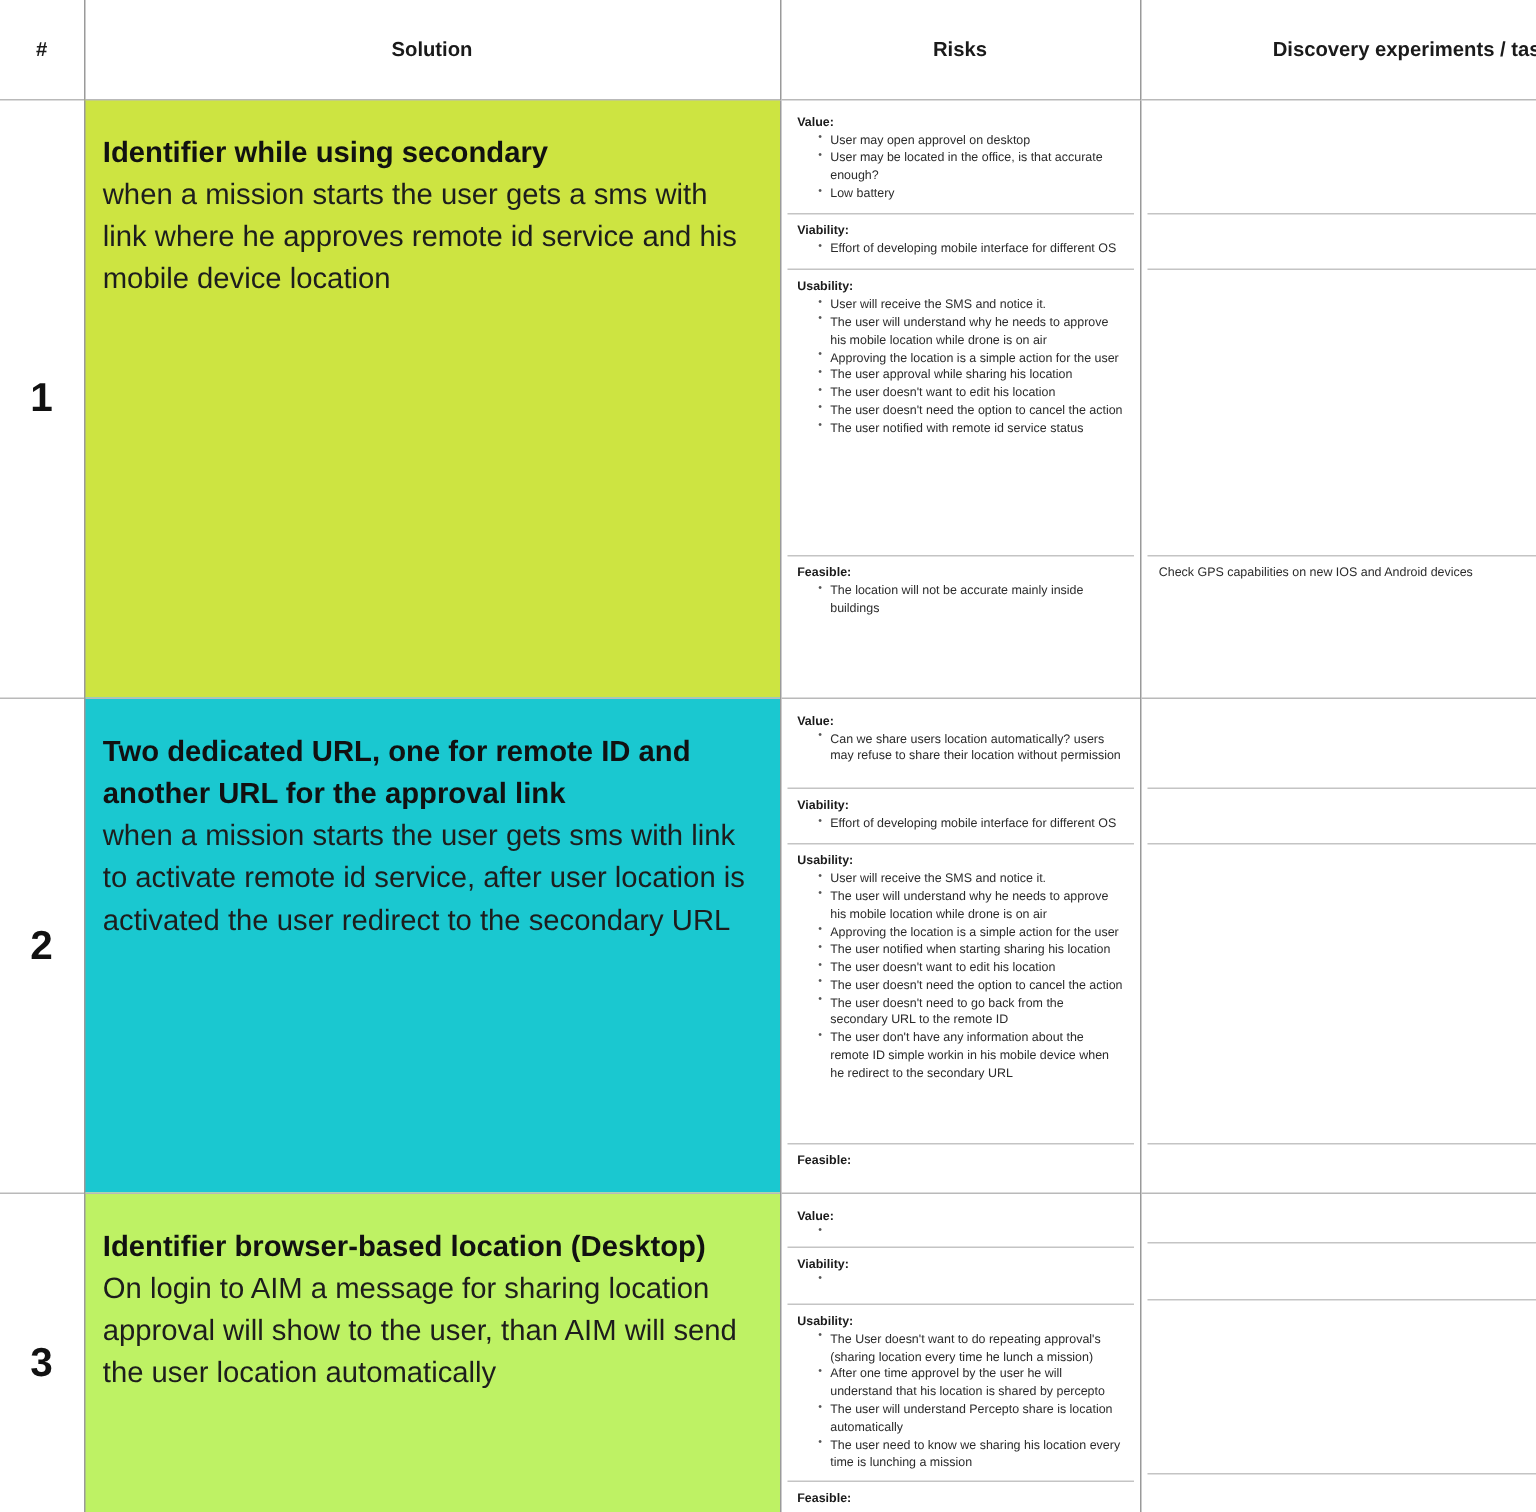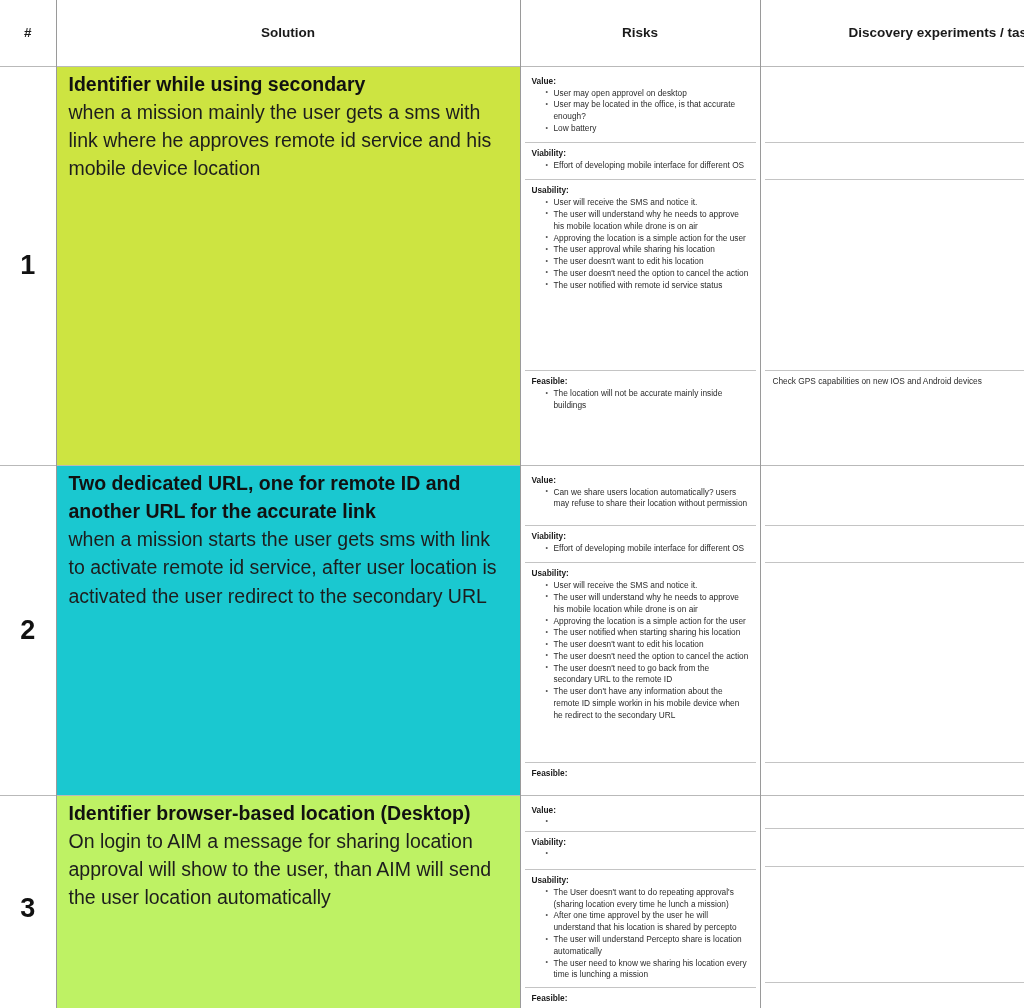--- a/index.html
+++ b/index.html
@@ -66,7 +66,7 @@
   
   .sol-cell {
     vertical-align: top;
-    padding: 3px 14px 10px 12px;
+    padding: 21px 14px 10px 12px;
     border-top: 1px solid #b9b9b9;
     border-right: 1px solid #9a9a9a;
   }

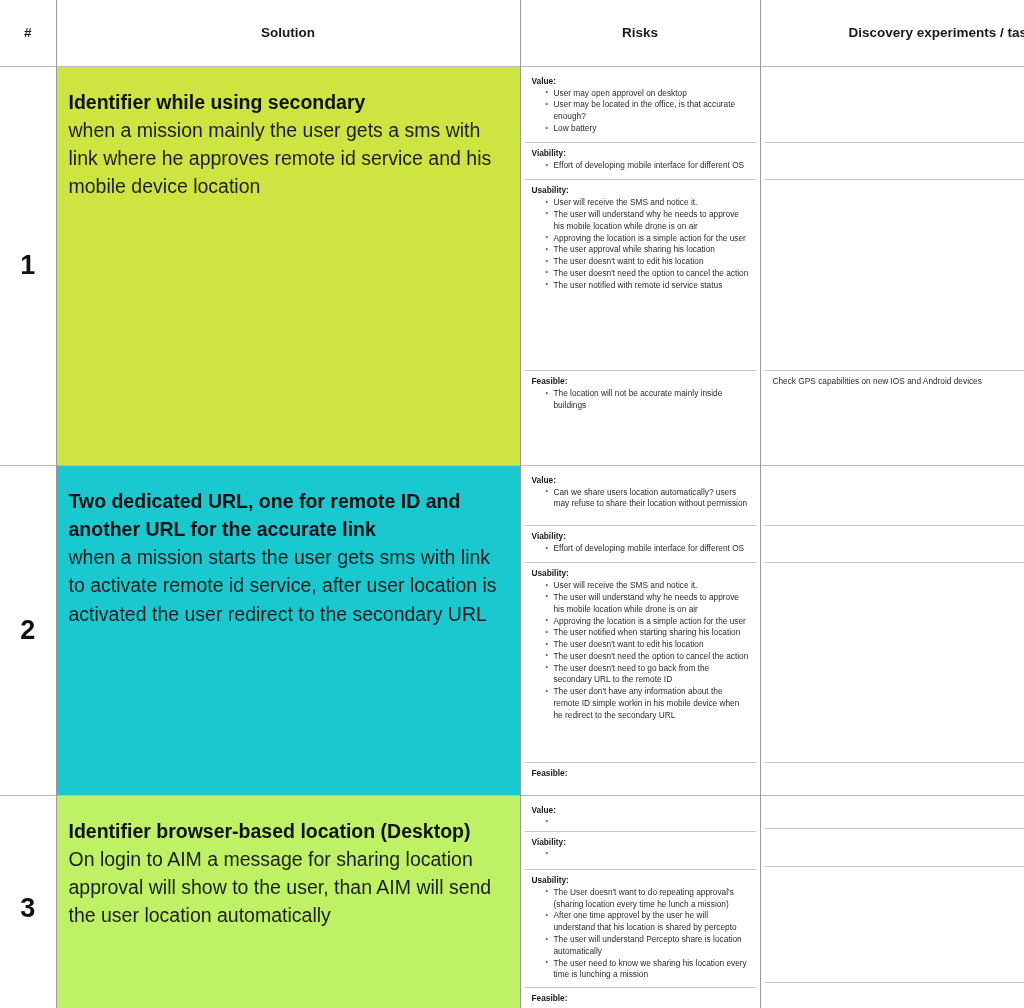--- a/index.html
+++ b/index.html
@@ -178,7 +178,7 @@
 
         <td class="sol-cell lime">
           <div class="sol-title">Identifier while using secondary</div>
-          <div class="sol-body">when a mission mainly the user gets a sms with link where he approves remote id service and his mobile device location</div>
+          <div class="sol-body">when a mission starts the user gets a sms with link where he approves remote id service and his mobile device location</div>
         </td>
 
         <td class="risk-cell">

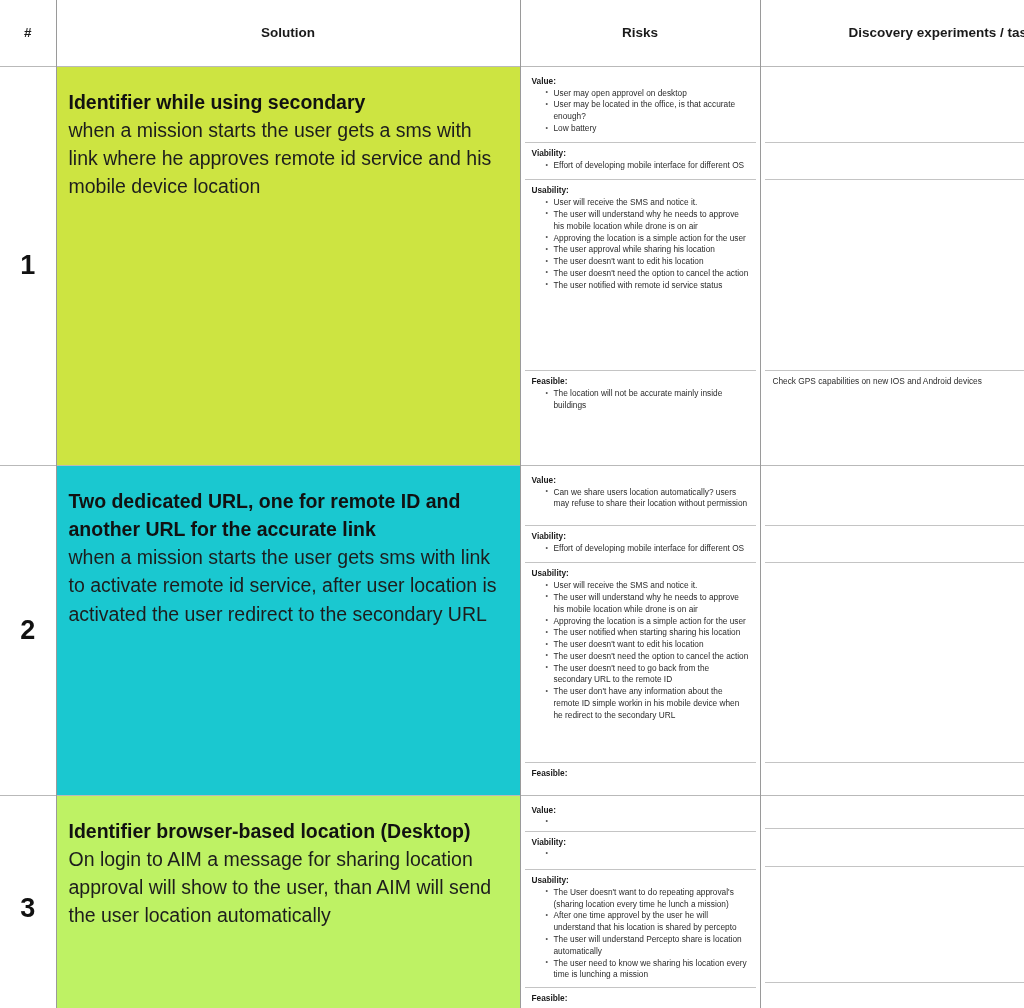--- a/index.html
+++ b/index.html
@@ -260,7 +260,7 @@
         <td class="num-cell">2</td>
 
         <td class="sol-cell cyan">
-          <div class="sol-title">Two dedicated URL, one for remote ID and another URL for the accurate link</div>
+          <div class="sol-title">Two dedicated URL, one for remote ID and another URL for the approval link</div>
           <div class="sol-body">when a mission starts the user gets sms with link to activate remote id service, after user location is activated the user redirect to the secondary URL</div>
         </td>
 

